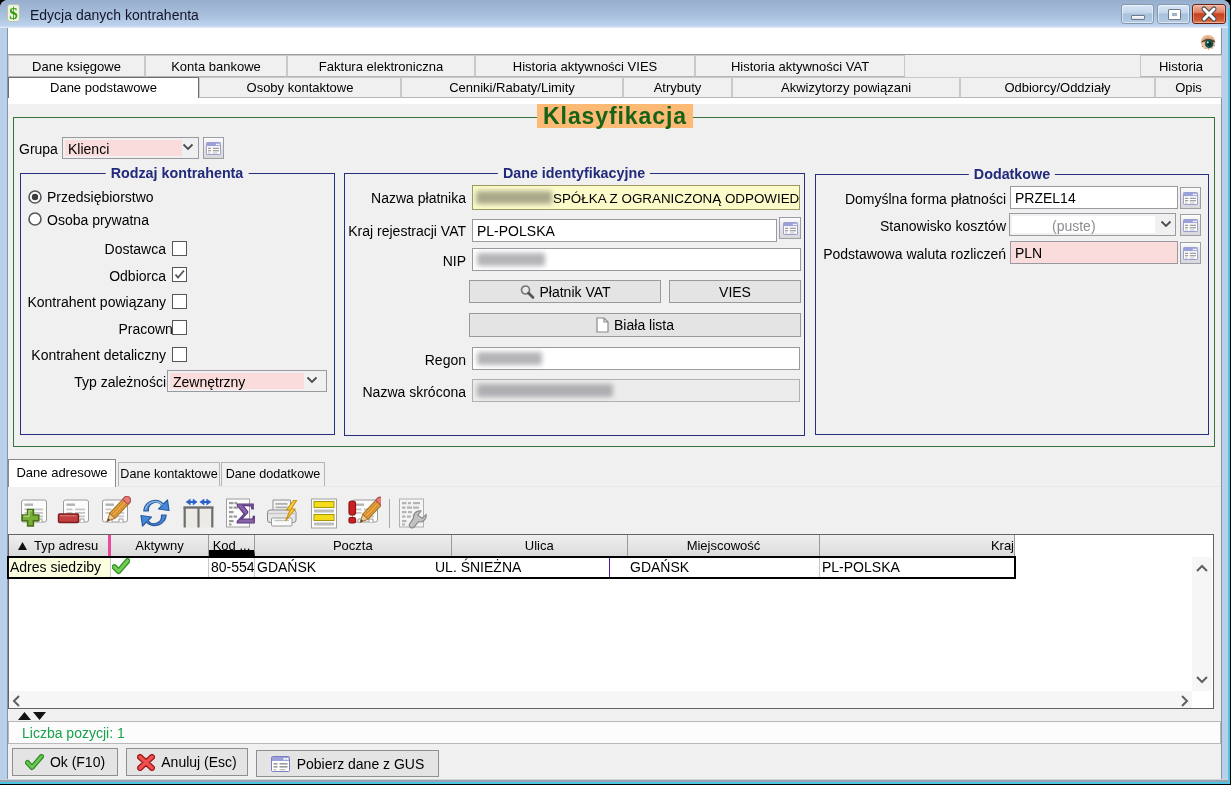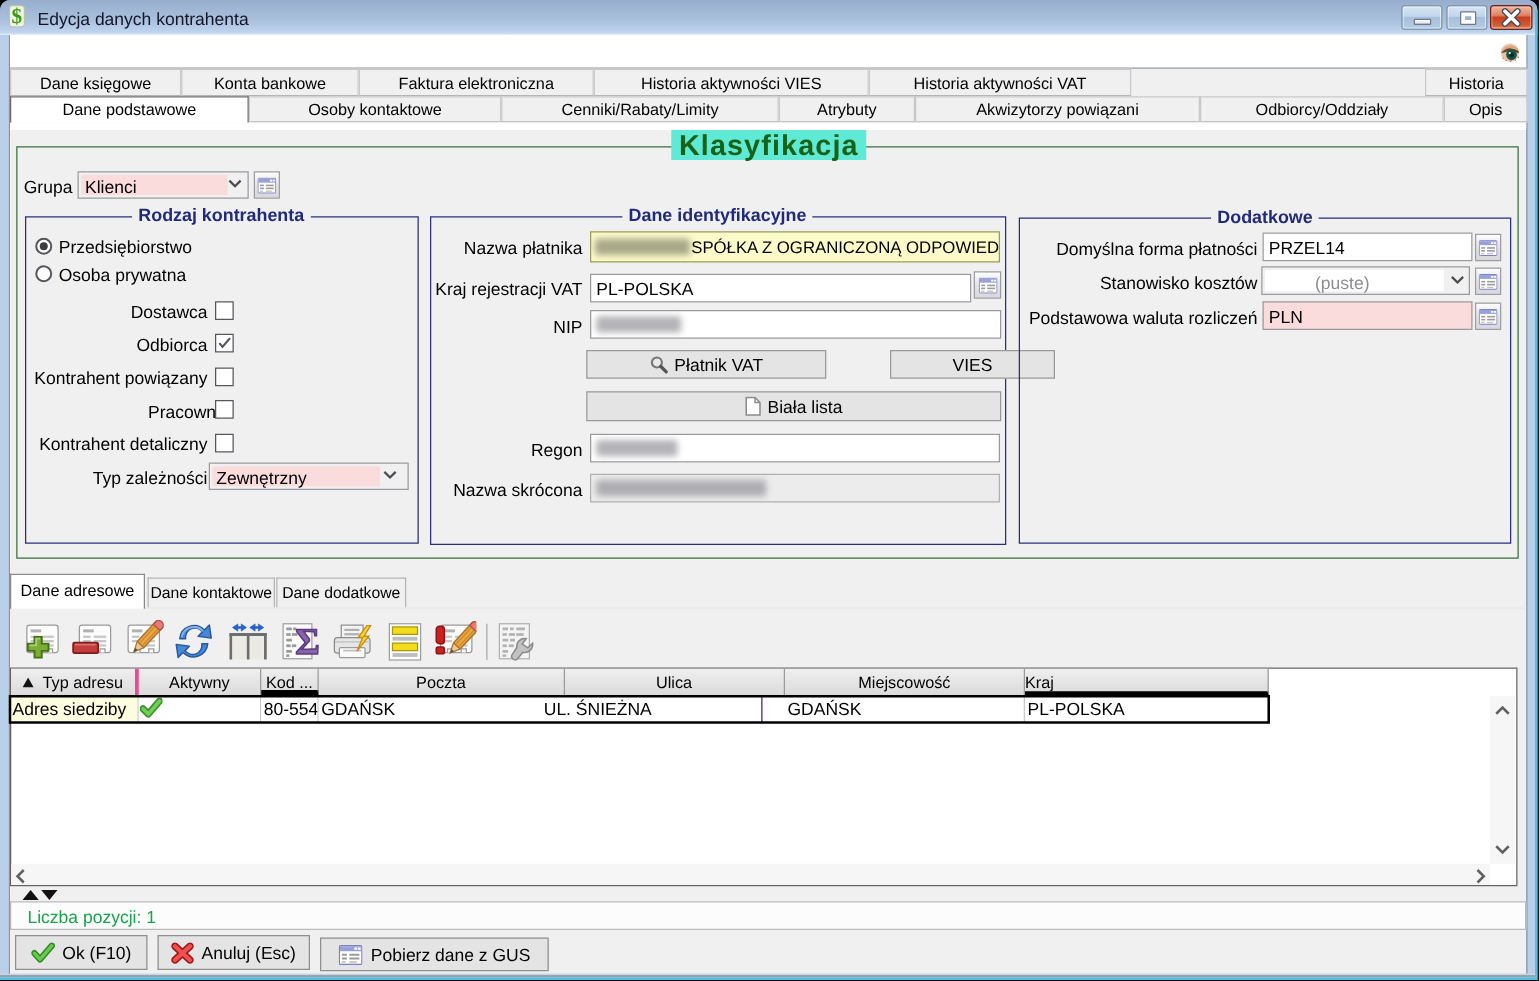--- a/index.html
+++ b/index.html
@@ -84,7 +84,7 @@
   <div class="ab" style="left:8px;top:98px;width:1213px;height:6px;background:#fff;"></div>
 
   <div class="ab" style="left:13px;top:117px;width:1202px;height:330px;border:1px solid #35713a;"></div>
-  <div class="ab" style="left:537px;top:104px;width:156px;height:24px;background:#5eead4;text-align:center;font-weight:bold;font-size:23px;color:#186218;line-height:24px;letter-spacing:0.9px;">Klasyfikacja</div>
+  <div class="ab" style="left:537px;top:104px;width:156px;height:24px;background:#fdba74;text-align:center;font-weight:bold;font-size:23px;color:#186218;line-height:24px;letter-spacing:0.9px;">Klasyfikacja</div>
 
   <div class="lbl" style="left:19px;top:141px;">Grupa</div>
   <div class="ab" style="left:62px;top:137px;width:137px;height:22px;background:#f0f0f0;border:1px solid #9a9aa0;"></div>

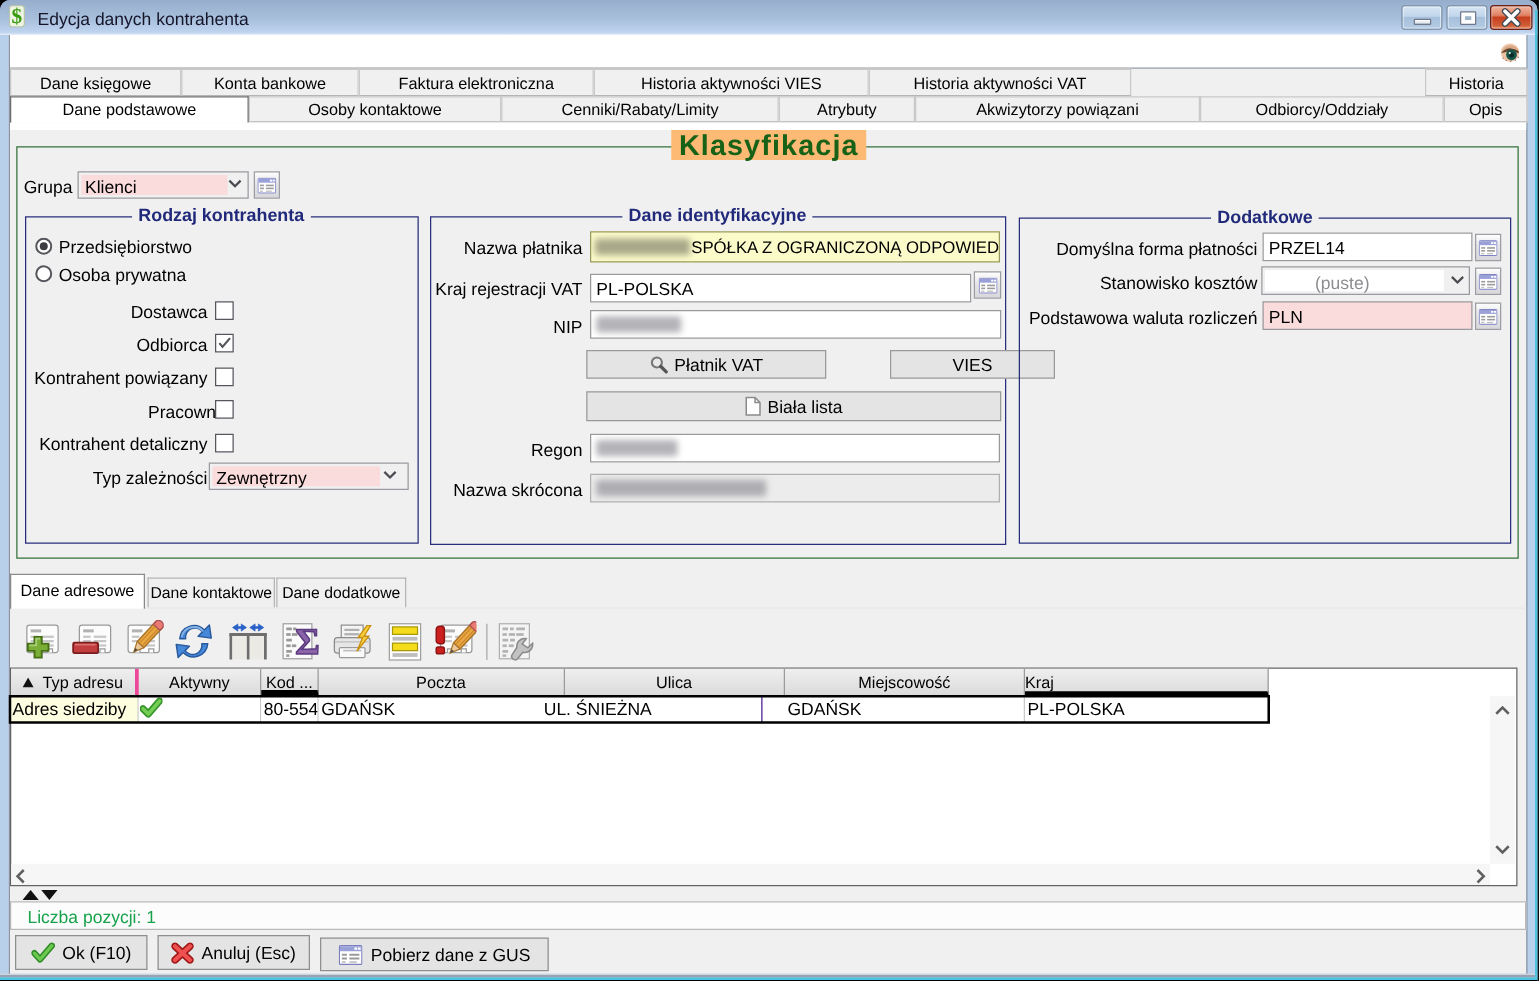--- a/index.html
+++ b/index.html
@@ -174,7 +174,7 @@
         <circle cx="6.5" cy="6" r="4" fill="#e8e8e8" stroke="#777" stroke-width="1.7"></circle>
         <path d="M9.5 9 L14 13.5" stroke="#555" stroke-width="2.6" stroke-linecap="round"></path>
       </svg>Płatnik VAT</div>
-  <div class="btn" style="left:669px;top:280px;width:132px;height:23px;line-height:22px;margin-left:43px;">VIES</div>
+  <div class="btn" style="left:669px;top:280px;width:132px;height:23px;line-height:22px;">VIES</div>
   <div class="btn" style="left:469px;top:313px;width:332px;height:24px;line-height:23px;">
     <svg style="vertical-align:-3px;margin-right:5px" width="13" height="16" viewBox="0 0 13 16">
         <path d="M1 1 L8 1 L12 5 L12 15 L1 15 Z" fill="#fff" stroke="#8a8a8a" stroke-width="1.2"></path>

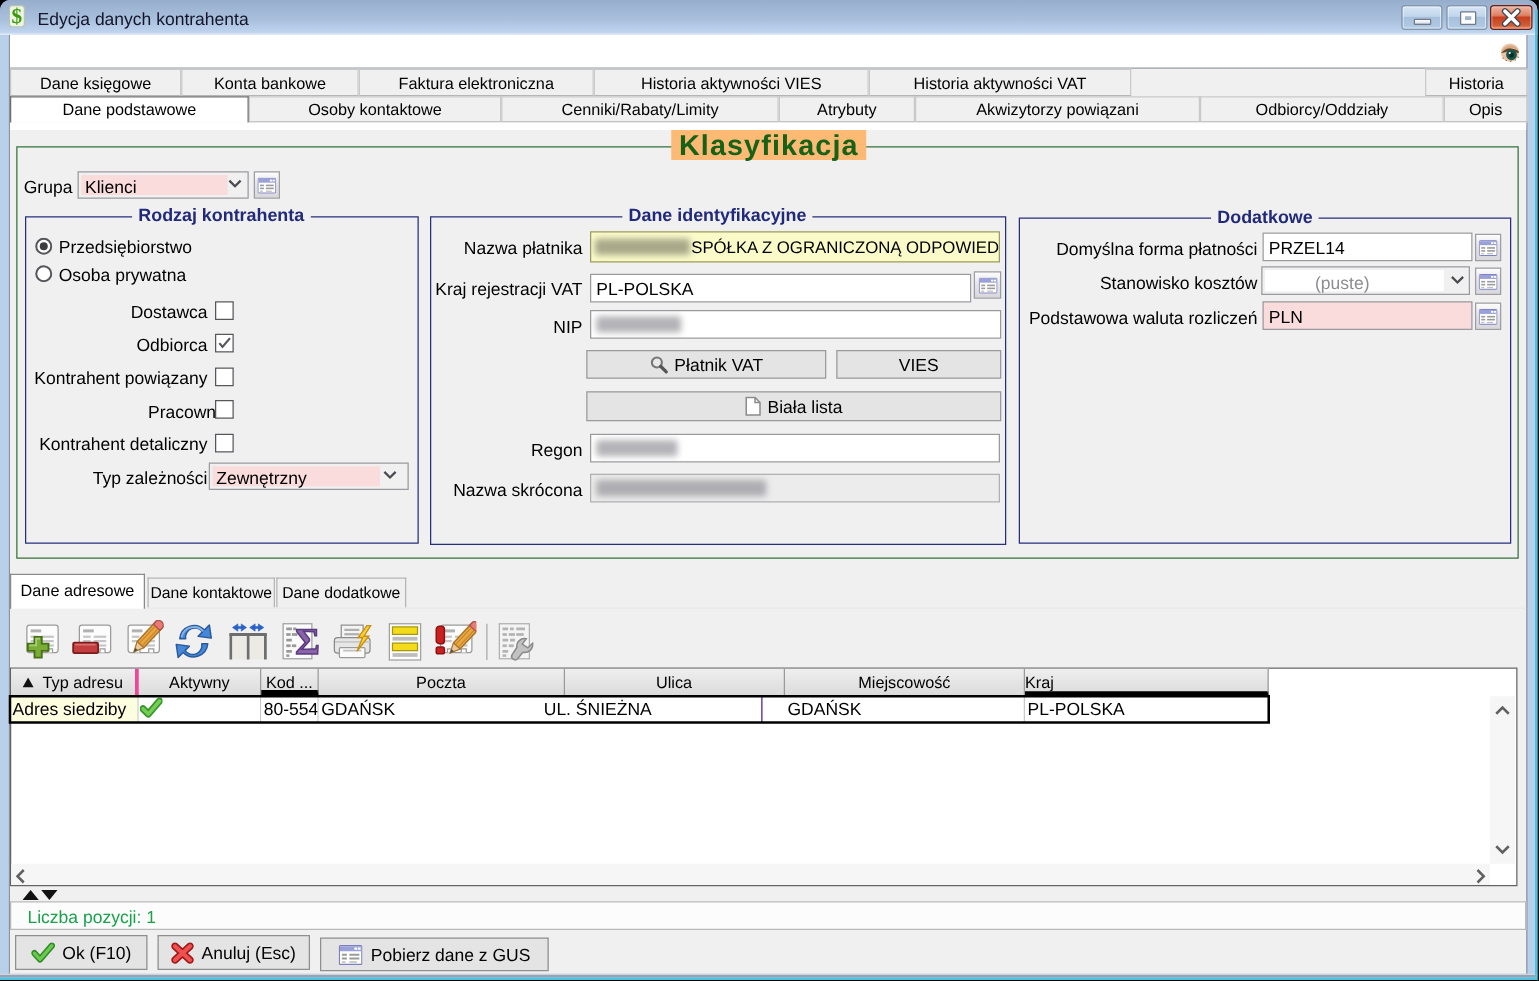--- a/index.html
+++ b/index.html
@@ -398,7 +398,7 @@
           <path d="M0 8 L4.5 0 L9 8 Z" fill="#111"></path>
         </svg> Typ adresu</div>
       <div class="ab" style="left:111px;top:535px;width:98px;height:22px;border-right:1px solid #9a9a9a;border-bottom:1px solid #9a9a9a;text-align:center;line-height:21px;overflow:hidden;white-space:nowrap;">Aktywny</div>
-      <div class="ab" style="left:209px;top:535px;width:46px;height:22px;border-right:1px solid #9a9a9a;border-bottom:5px solid #000000;text-align:center;line-height:21px;overflow:hidden;white-space:nowrap;">Kod ...</div>
+      <div class="ab" style="left:209px;top:535px;width:46px;height:22px;border-right:1px solid #9a9a9a;border-bottom:7px solid #000000;text-align:center;line-height:21px;overflow:hidden;white-space:nowrap;">Kod ...</div>
       <div class="ab" style="left:255px;top:535px;width:196.5px;height:22px;border-right:1px solid #9a9a9a;border-bottom:1px solid #9a9a9a;text-align:center;line-height:21px;overflow:hidden;white-space:nowrap;">Poczta</div>
       <div class="ab" style="left:451.5px;top:535px;width:176.5px;height:22px;border-right:1px solid #9a9a9a;border-bottom:1px solid #9a9a9a;text-align:center;line-height:21px;overflow:hidden;white-space:nowrap;">Ulica</div>
       <div class="ab" style="left:628px;top:535px;width:192px;height:22px;border-right:1px solid #9a9a9a;border-bottom:1px solid #9a9a9a;text-align:center;line-height:21px;overflow:hidden;white-space:nowrap;">Miejscowość</div>

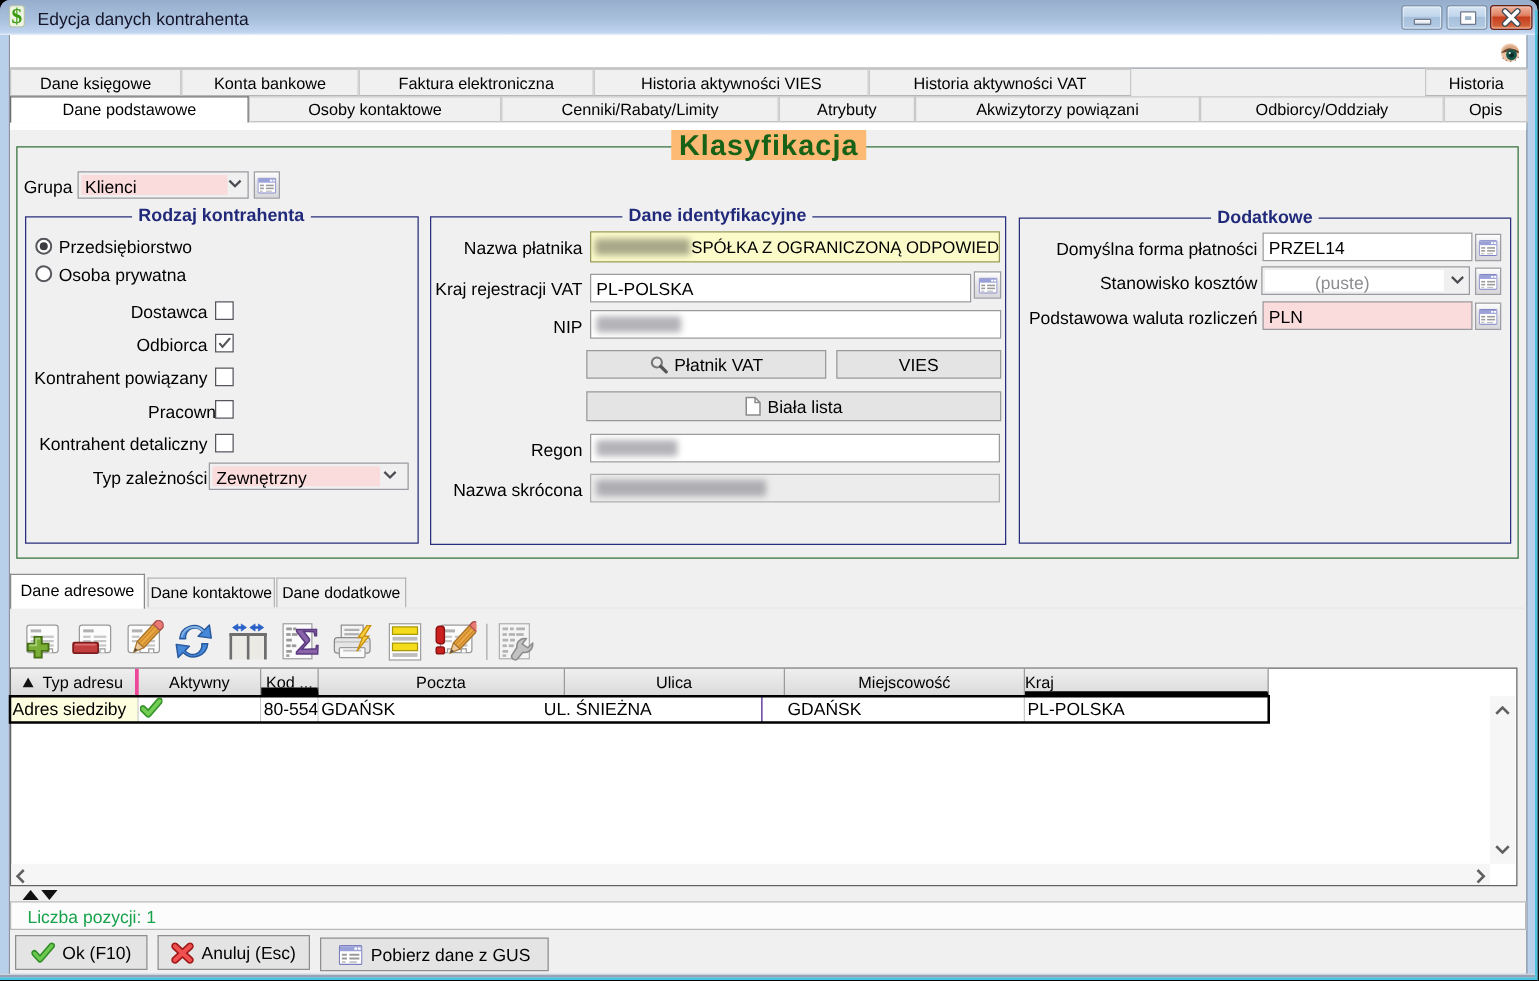--- a/index.html
+++ b/index.html
@@ -402,7 +402,7 @@
       <div class="ab" style="left:255px;top:535px;width:196.5px;height:22px;border-right:1px solid #9a9a9a;border-bottom:1px solid #9a9a9a;text-align:center;line-height:21px;overflow:hidden;white-space:nowrap;">Poczta</div>
       <div class="ab" style="left:451.5px;top:535px;width:176.5px;height:22px;border-right:1px solid #9a9a9a;border-bottom:1px solid #9a9a9a;text-align:center;line-height:21px;overflow:hidden;white-space:nowrap;">Ulica</div>
       <div class="ab" style="left:628px;top:535px;width:192px;height:22px;border-right:1px solid #9a9a9a;border-bottom:1px solid #9a9a9a;text-align:center;line-height:21px;overflow:hidden;white-space:nowrap;">Miejscowość</div>
-      <div class="ab" style="left:820px;top:535px;width:195px;height:22px;border-right:1px solid #9a9a9a;border-bottom:4px solid #000000;text-align:left;line-height:21px;overflow:hidden;white-space:nowrap;">Kraj</div>
+      <div class="ab" style="left:820px;top:535px;width:195px;height:22px;border-right:1px solid #9a9a9a;border-bottom:1px solid #000000;text-align:right;line-height:21px;overflow:hidden;white-space:nowrap;">Kraj</div>
     </div>
 
   <div id="rowcells">

